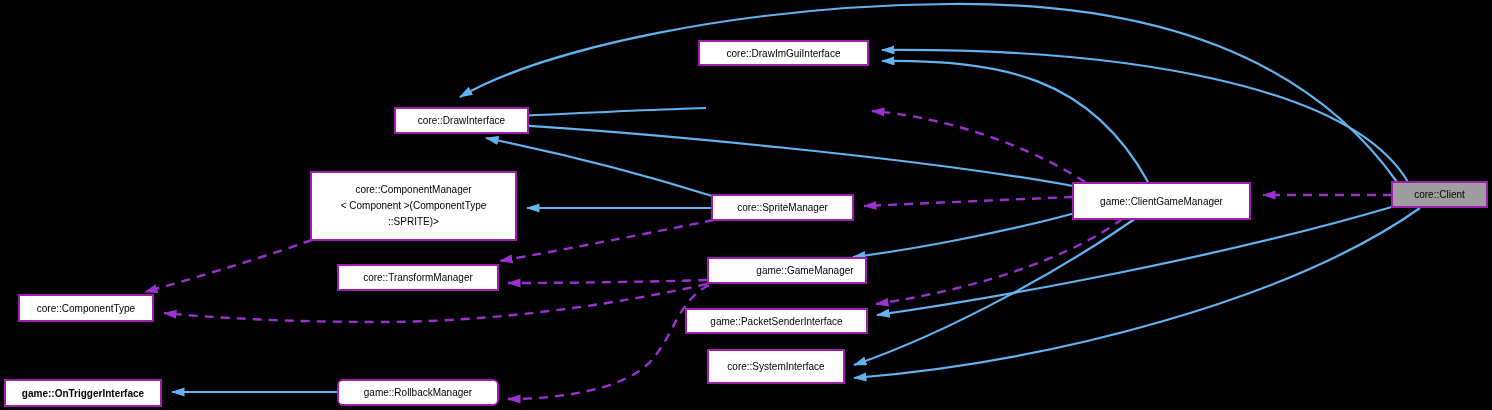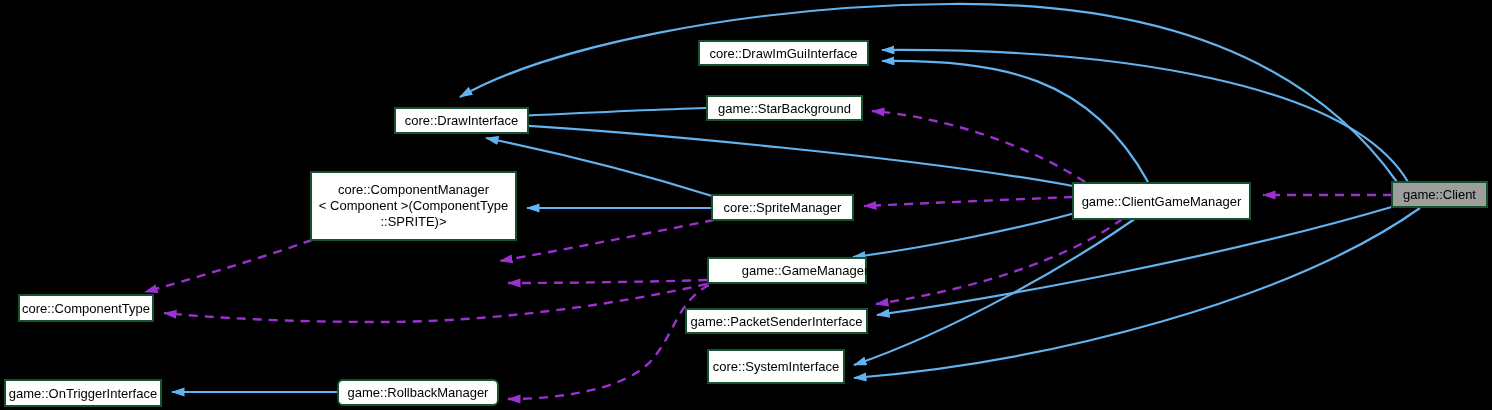--- a/index.html
+++ b/index.html
@@ -8,9 +8,9 @@
   #edges{position:absolute;left:0;top:0;width:1492px;height:410px;}
   .edge-inherit{fill:none;stroke:#63B3F0;stroke-width:2.2;}
   .edge-usage{fill:none;stroke:#9C30D2;stroke-width:2.4;stroke-dasharray:9 7;}
-  .node{position:absolute;background:#ffffff;border:2px solid #14532d;color:#000;
+  .node{position:absolute;background:#ffffff;border:2px solid #a21caf;color:#000;
         box-sizing:border-box;display:flex;align-items:center;justify-content:center;
-        font-size:13px;line-height:15px;text-align:center;white-space:nowrap;cursor:pointer;}
+        font-size:10px;line-height:15px;text-align:center;white-space:nowrap;cursor:pointer;}
   .node .lbl{display:block;}
   .node.multiline{white-space:normal;}
   .node.multiline .line{display:block;line-height:16px;}

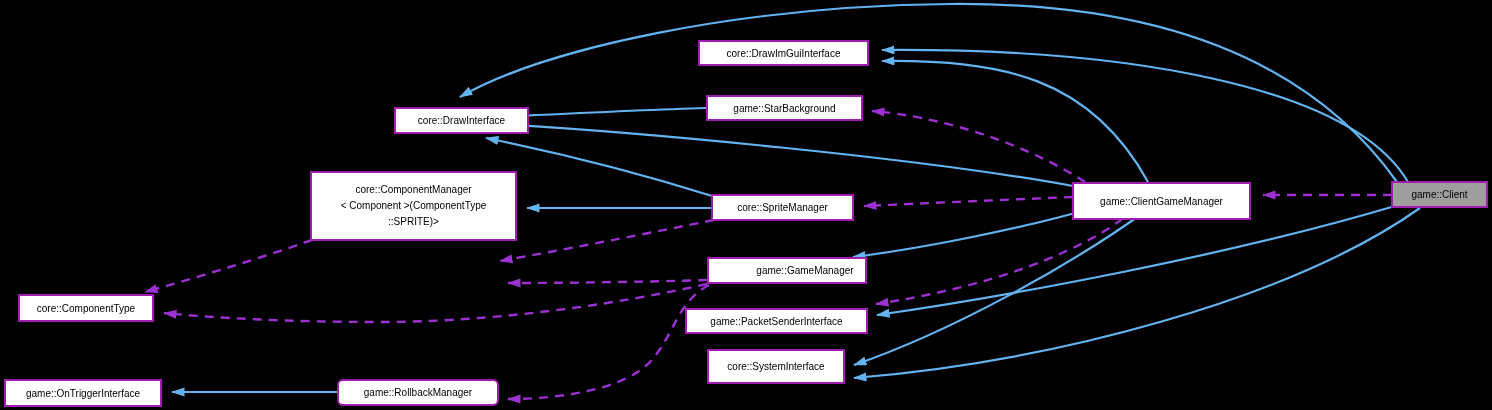--- a/index.html
+++ b/index.html
@@ -59,9 +59,6 @@
     <span class="lbl">core::DrawImGuiInterface</span>
   </div>
 
-  <div class="node" style="left:706px;top:95px;width:157px;height:26px;">
-    <span class="lbl">game::StarBackground</span>
-  </div>
 
   <div class="node" style="left:352px;top:107px;width:135px;height:27px;margin-left:42px;">
     <span class="lbl">core::DrawInterface</span>

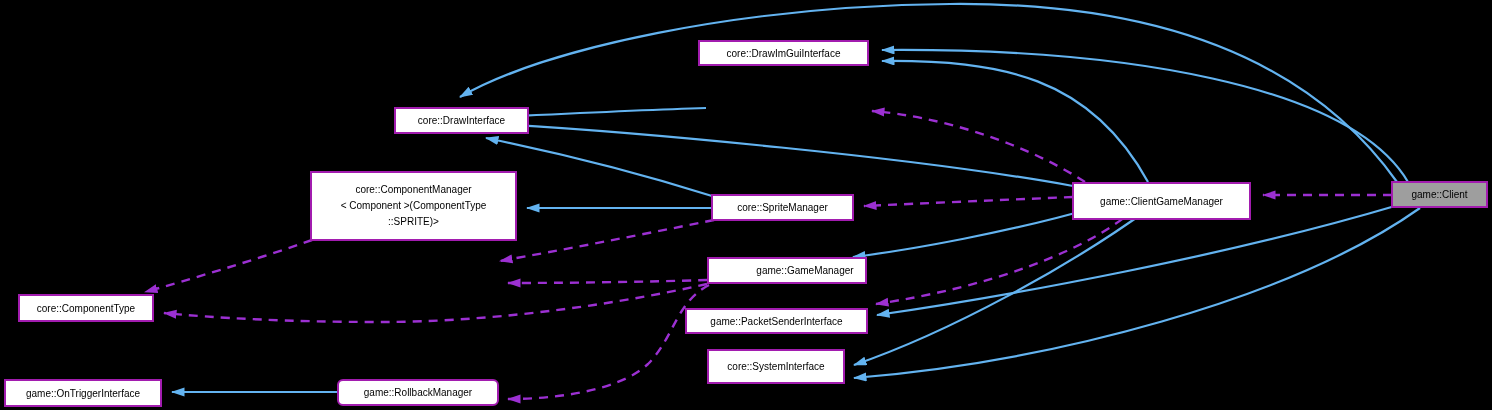--- a/index.html
+++ b/index.html
@@ -81,7 +81,7 @@
   </div>
 
   <div class="node focus" style="left:1391px;top:181px;width:97px;height:27px;">
-    <span class="lbl">game::Client</span>
+    <span class="lbl">core::Client</span>
   </div>
 
 

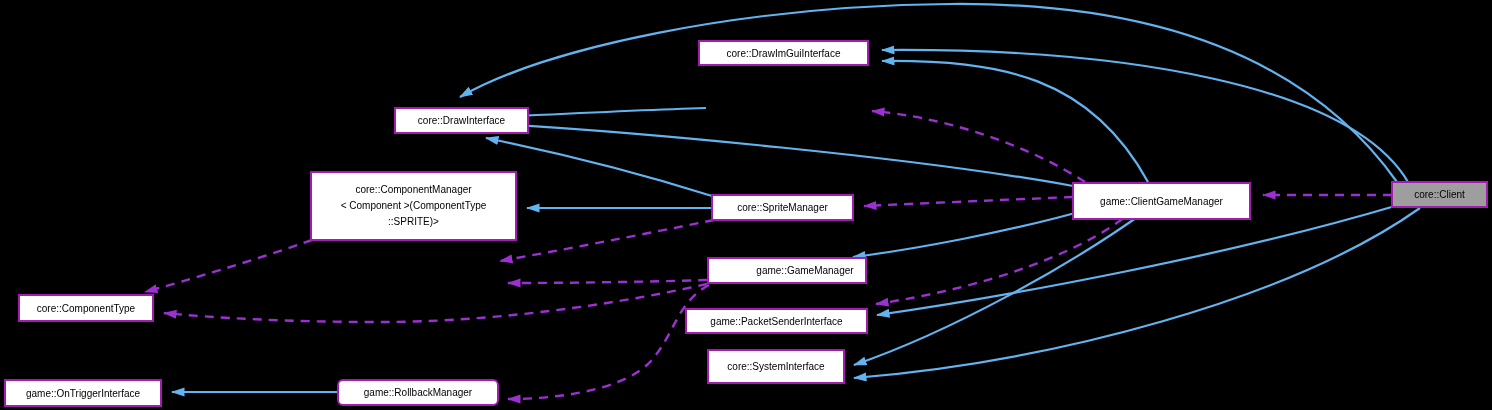--- a/index.html
+++ b/index.html
@@ -84,6 +84,9 @@
     <span class="lbl">core::Client</span>
   </div>
 
+  <div class="node" style="left:337px;top:264px;width:162px;height:27px;">
+    <span class="lbl">core::TransformManager</span>
+  </div>
 
   <div class="node" style="left:707px;top:257px;width:160px;height:27px;padding-left:36px;">
     <span class="lbl">game::GameManager</span>

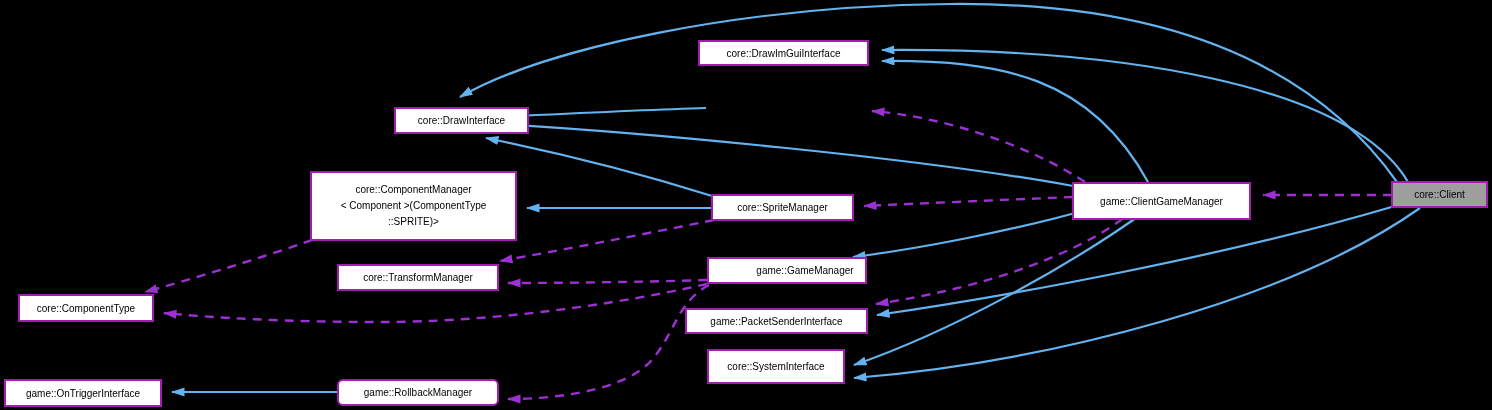--- a/index.html
+++ b/index.html
@@ -104,7 +104,7 @@
     <span class="lbl">core::SystemInterface</span>
   </div>
 
-  <div class="node" style="left:4px;top:379px;width:158px;height:28px;">
+  <div class="node" style="left:4px;top:379px;width:158px;height:28px;font-weight:bold;">
     <span class="lbl">game::OnTriggerInterface</span>
   </div>
 

